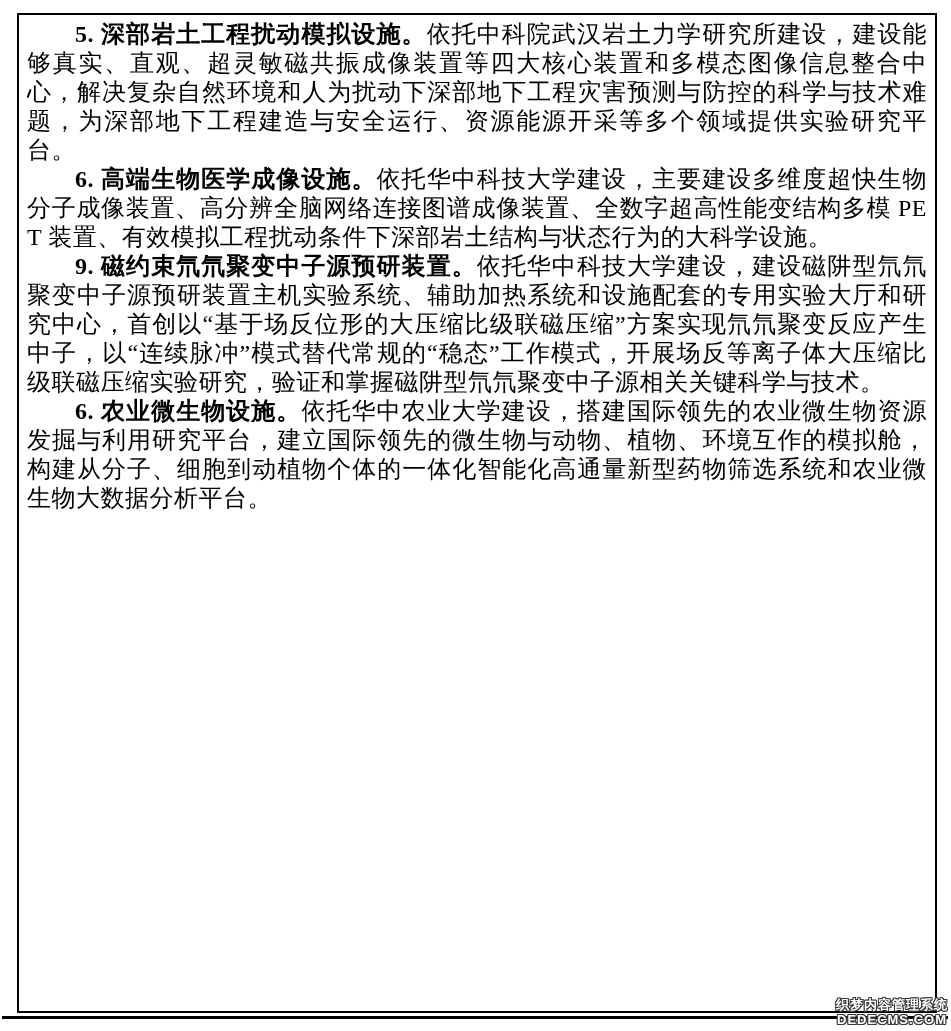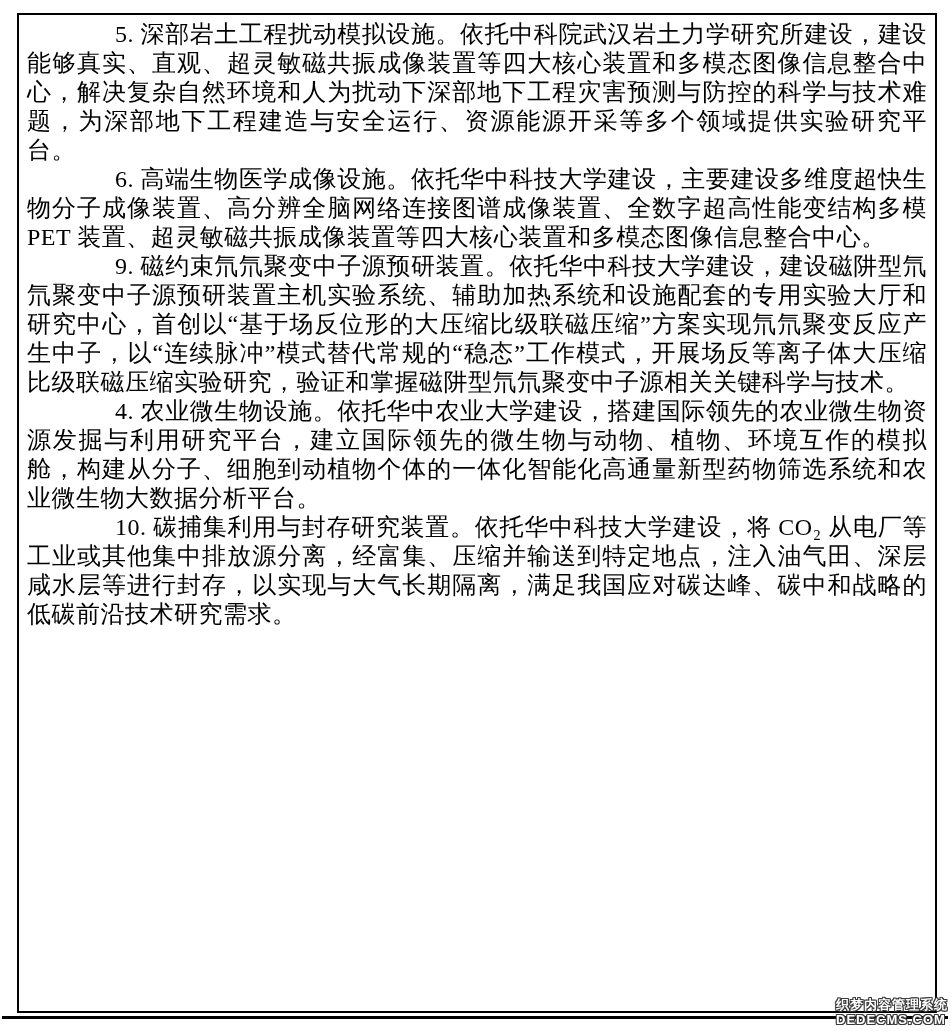--- a/index.html
+++ b/index.html
@@ -41,8 +41,7 @@
     word-break: break-all;
   }
   .para .heading {
-    font-weight: normal;
-    margin-left: 40px;
+    font-weight: bold;
   }
   .bottom-rule {
     position: absolute;

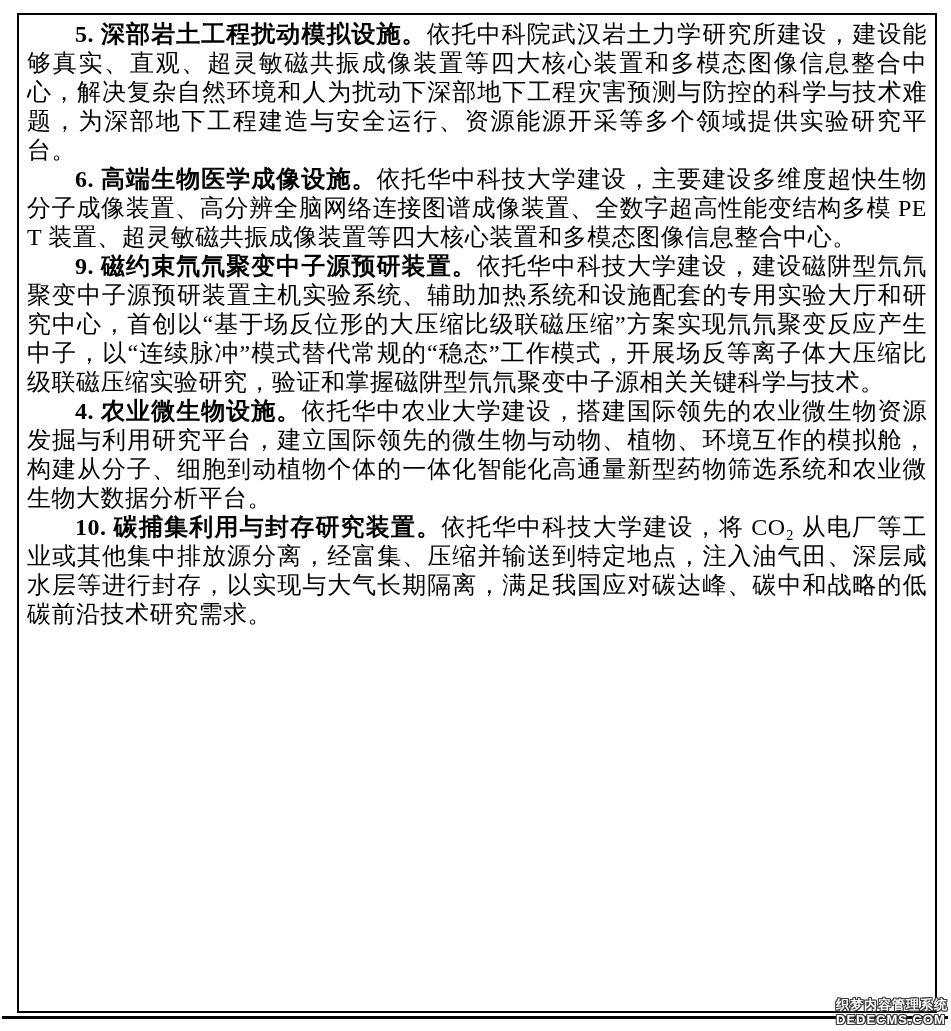--- a/index.html
+++ b/index.html
@@ -86,7 +86,7 @@
   <div class="doc-box">
     <div class="doc-body" id="doc-body">
         <p class="para"><span class="heading">5. 深部岩土工程扰动模拟设施。</span><span class="body-text">依托中科院武汉岩土力学研究所建设，建设能够真实、直观、超灵敏磁共振成像装置等四大核心装置和多模态图像信息整合中心，解决复杂自然环境和人为扰动下深部地下工程灾害预测与防控的科学与技术难题，为深部地下工程建造与安全运行、资源能源开采等多个领域提供实验研究平台。</span></p>
-        <p class="para"><span class="heading">6. 高端生物医学成像设施。</span><span class="body-text">依托华中科技大学建设，主要建设多维度超快生物分子成像装置、高分辨全脑网络连接图谱成像装置、全数字超高性能变结构多模 PET 装置、超灵敏磁共振成像装置等四大核心装置和多模态图像信息整合中心。</span></p>
+        <p class="para"><span class="heading">6. 高端生物医学成像设施。</span><span class="body-text">依托华中科技大学建设，主要建设多维度超快生物分子成像装置、高分辨全脑网络连接图谱成像装置、全数字超高性能变结构多模 PET 装置、有效模拟工程扰动条件下深部岩土结构与状态行为的大科学设施。</span></p>
         <p class="para"><span class="heading">9. 磁约束氘氘聚变中子源预研装置。</span><span class="body-text">依托华中科技大学建设，建设磁阱型氘氘聚变中子源预研装置主机实验系统、辅助加热系统和设施配套的专用实验大厅和研究中心，首创以“基于场反位形的大压缩比级联磁压缩”方案实现氘氘聚变反应产生中子，以“连续脉冲”模式替代常规的“稳态”工作模式，开展场反等离子体大压缩比级联磁压缩实验研究，验证和掌握磁阱型氘氘聚变中子源相关关键科学与技术。</span></p>
         <p class="para"><span class="heading">4. 农业微生物设施。</span><span class="body-text">依托华中农业大学建设，搭建国际领先的农业微生物资源发掘与利用研究平台，建立国际领先的微生物与动物、植物、环境互作的模拟舱，构建从分子、细胞到动植物个体的一体化智能化高通量新型药物筛选系统和农业微生物大数据分析平台。</span></p>
         <p class="para"><span class="heading">10. 碳捕集利用与封存研究装置。</span><span class="body-text">依托华中科技大学建设，将 CO₂ 从电厂等工业或其他集中排放源分离，经富集、压缩并输送到特定地点，注入油气田、深层咸水层等进行封存，以实现与大气长期隔离，满足我国应对碳达峰、碳中和战略的低碳前沿技术研究需求。</span></p>

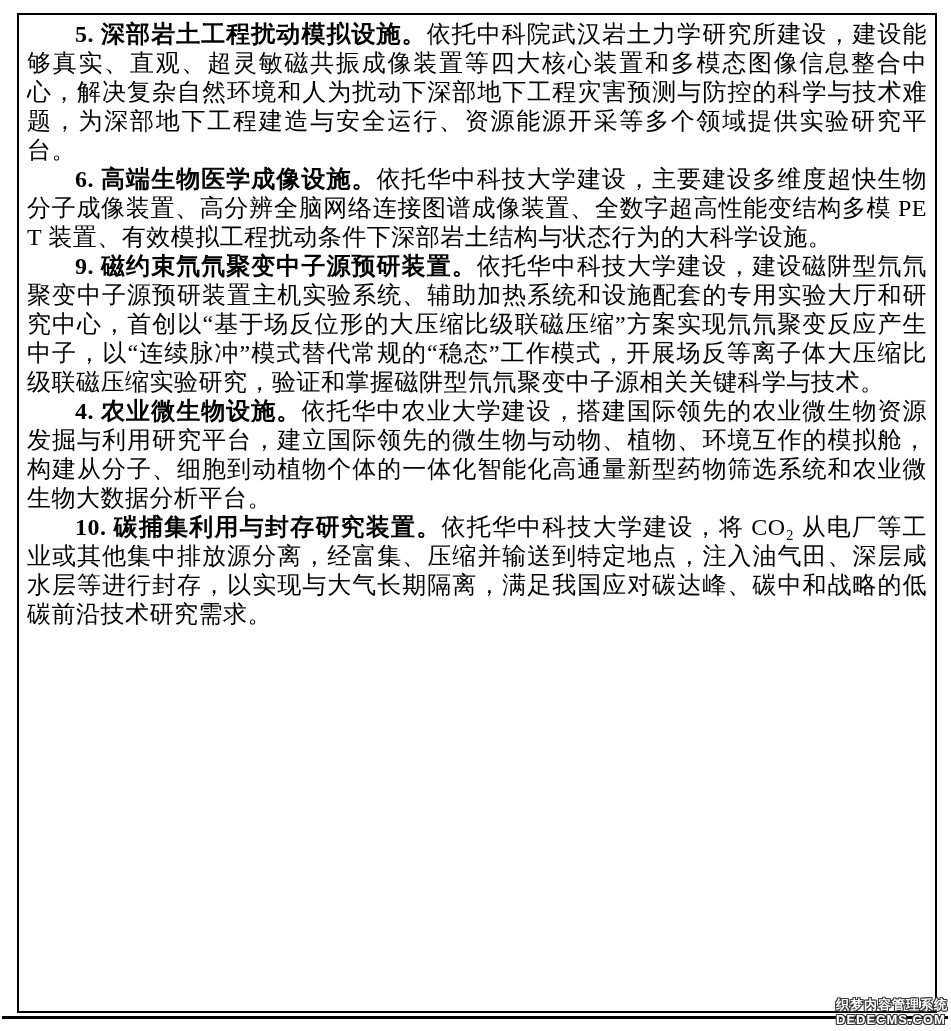--- a/index.html
+++ b/index.html
@@ -88,7 +88,7 @@
         <p class="para"><span class="heading">5. 深部岩土工程扰动模拟设施。</span><span class="body-text">依托中科院武汉岩土力学研究所建设，建设能够真实、直观、超灵敏磁共振成像装置等四大核心装置和多模态图像信息整合中心，解决复杂自然环境和人为扰动下深部地下工程灾害预测与防控的科学与技术难题，为深部地下工程建造与安全运行、资源能源开采等多个领域提供实验研究平台。</span></p>
         <p class="para"><span class="heading">6. 高端生物医学成像设施。</span><span class="body-text">依托华中科技大学建设，主要建设多维度超快生物分子成像装置、高分辨全脑网络连接图谱成像装置、全数字超高性能变结构多模 PET 装置、有效模拟工程扰动条件下深部岩土结构与状态行为的大科学设施。</span></p>
         <p class="para"><span class="heading">9. 磁约束氘氘聚变中子源预研装置。</span><span class="body-text">依托华中科技大学建设，建设磁阱型氘氘聚变中子源预研装置主机实验系统、辅助加热系统和设施配套的专用实验大厅和研究中心，首创以“基于场反位形的大压缩比级联磁压缩”方案实现氘氘聚变反应产生中子，以“连续脉冲”模式替代常规的“稳态”工作模式，开展场反等离子体大压缩比级联磁压缩实验研究，验证和掌握磁阱型氘氘聚变中子源相关关键科学与技术。</span></p>
-        <p class="para"><span class="heading">4. 农业微生物设施。</span><span class="body-text">依托华中农业大学建设，搭建国际领先的农业微生物资源发掘与利用研究平台，建立国际领先的微生物与动物、植物、环境互作的模拟舱，构建从分子、细胞到动植物个体的一体化智能化高通量新型药物筛选系统和农业微生物大数据分析平台。</span></p>
+        <p class="para"><span class="heading">6. 农业微生物设施。</span><span class="body-text">依托华中农业大学建设，搭建国际领先的农业微生物资源发掘与利用研究平台，建立国际领先的微生物与动物、植物、环境互作的模拟舱，构建从分子、细胞到动植物个体的一体化智能化高通量新型药物筛选系统和农业微生物大数据分析平台。</span></p>
         <p class="para"><span class="heading">10. 碳捕集利用与封存研究装置。</span><span class="body-text">依托华中科技大学建设，将 CO₂ 从电厂等工业或其他集中排放源分离，经富集、压缩并输送到特定地点，注入油气田、深层咸水层等进行封存，以实现与大气长期隔离，满足我国应对碳达峰、碳中和战略的低碳前沿技术研究需求。</span></p>
       </div>
   </div>

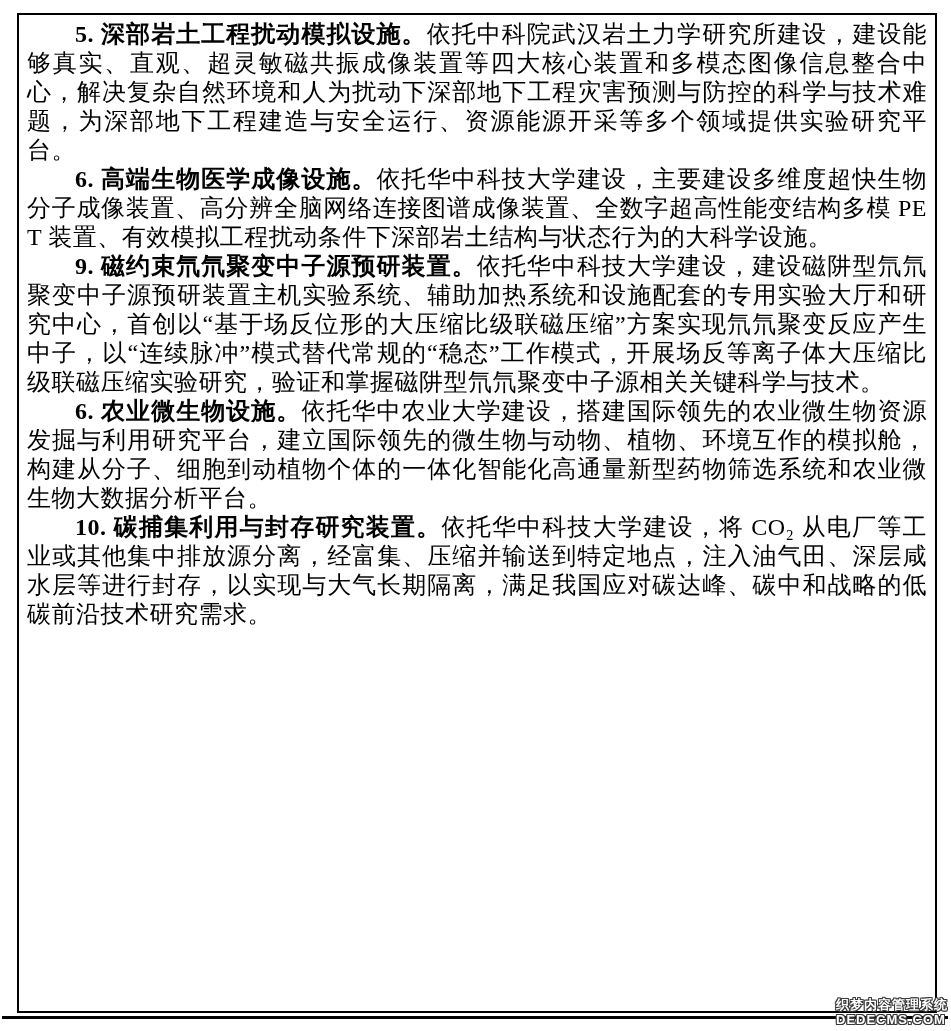--- a/index.html
+++ b/index.html
@@ -89,7 +89,6 @@
         <p class="para"><span class="heading">6. 高端生物医学成像设施。</span><span class="body-text">依托华中科技大学建设，主要建设多维度超快生物分子成像装置、高分辨全脑网络连接图谱成像装置、全数字超高性能变结构多模 PET 装置、有效模拟工程扰动条件下深部岩土结构与状态行为的大科学设施。</span></p>
         <p class="para"><span class="heading">9. 磁约束氘氘聚变中子源预研装置。</span><span class="body-text">依托华中科技大学建设，建设磁阱型氘氘聚变中子源预研装置主机实验系统、辅助加热系统和设施配套的专用实验大厅和研究中心，首创以“基于场反位形的大压缩比级联磁压缩”方案实现氘氘聚变反应产生中子，以“连续脉冲”模式替代常规的“稳态”工作模式，开展场反等离子体大压缩比级联磁压缩实验研究，验证和掌握磁阱型氘氘聚变中子源相关关键科学与技术。</span></p>
         <p class="para"><span class="heading">6. 农业微生物设施。</span><span class="body-text">依托华中农业大学建设，搭建国际领先的农业微生物资源发掘与利用研究平台，建立国际领先的微生物与动物、植物、环境互作的模拟舱，构建从分子、细胞到动植物个体的一体化智能化高通量新型药物筛选系统和农业微生物大数据分析平台。</span></p>
-        <p class="para"><span class="heading">10. 碳捕集利用与封存研究装置。</span><span class="body-text">依托华中科技大学建设，将 CO₂ 从电厂等工业或其他集中排放源分离，经富集、压缩并输送到特定地点，注入油气田、深层咸水层等进行封存，以实现与大气长期隔离，满足我国应对碳达峰、碳中和战略的低碳前沿技术研究需求。</span></p>
       </div>
   </div>
   <div class="bottom-rule"></div>

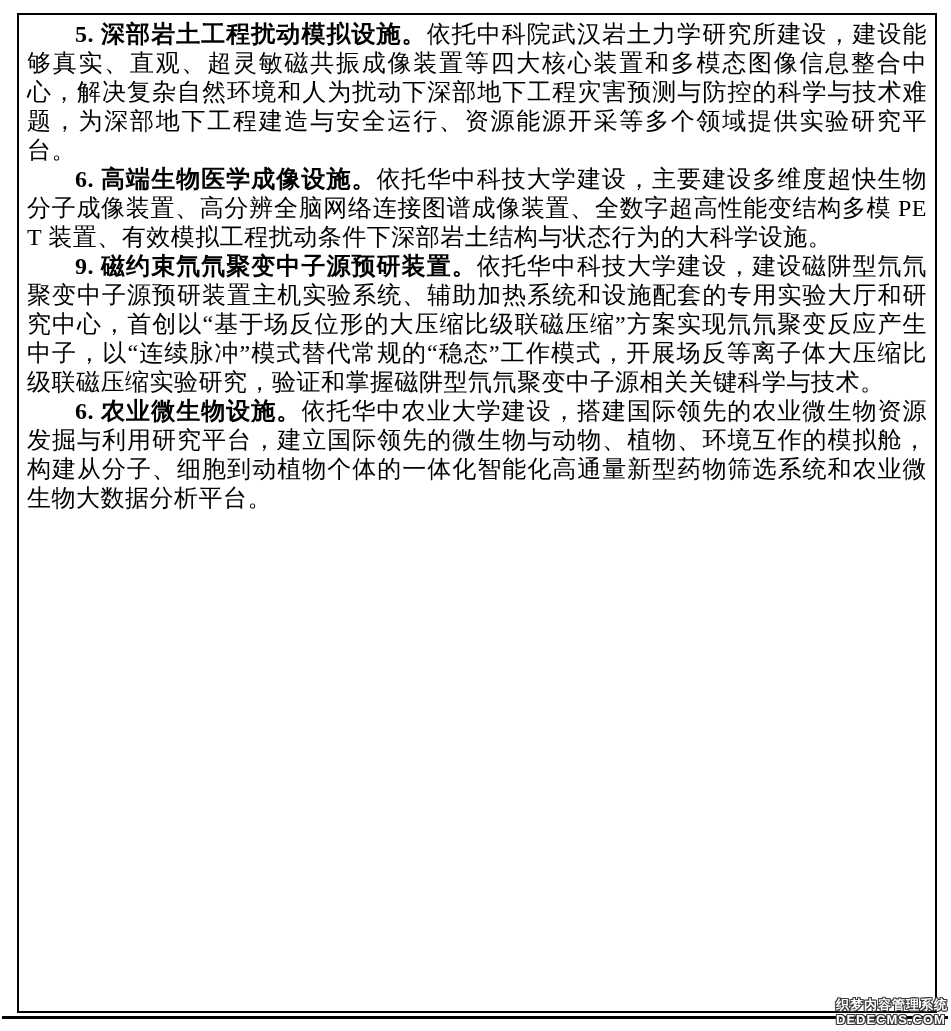--- a/index.html
+++ b/index.html
@@ -55,7 +55,7 @@
     position: absolute;
     right: 3px;
     bottom: 4px;
-    text-align: left;
+    text-align: center;
     line-height: 1.1;
     font-family: "Liberation Sans", "DejaVu Sans", sans-serif;
     font-weight: bold;

